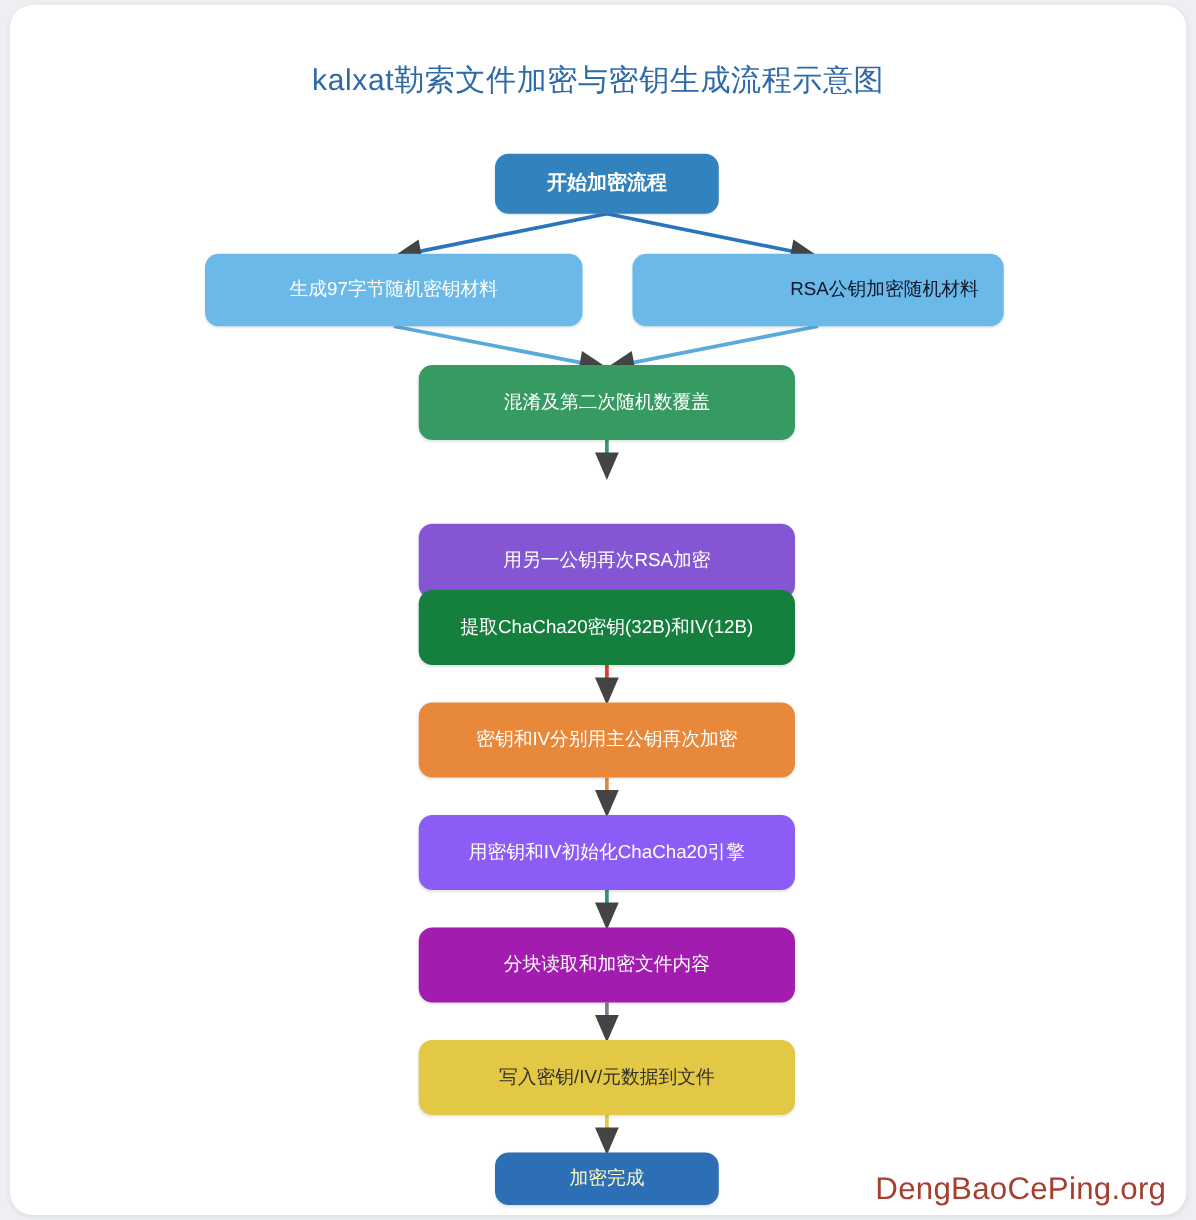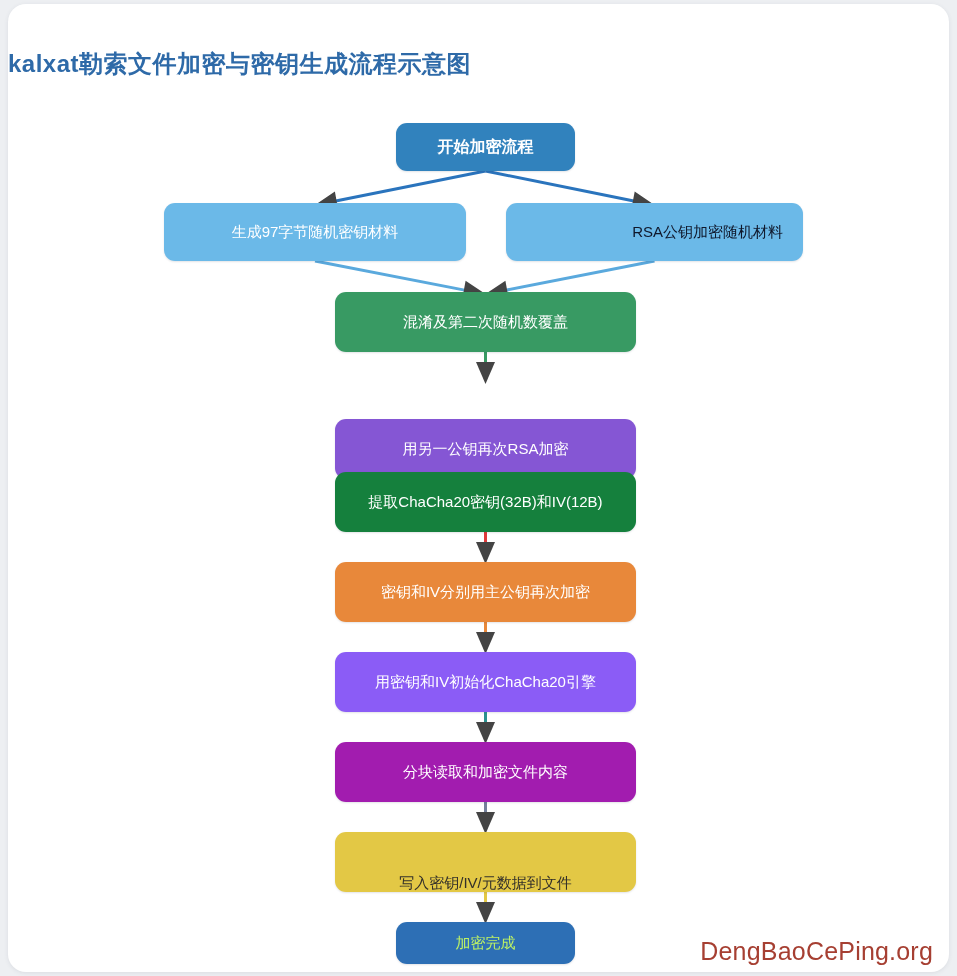--- a/index.html
+++ b/index.html
@@ -39,8 +39,9 @@
     left: 0;
     top: 44px;
     width: 941px;
+    text-align: center;
     font-size: 24px;
-    font-weight: bold;
+    font-weight: normal;
     color: #2e6aa8;
     letter-spacing: 0.5px;
     white-space: nowrap;

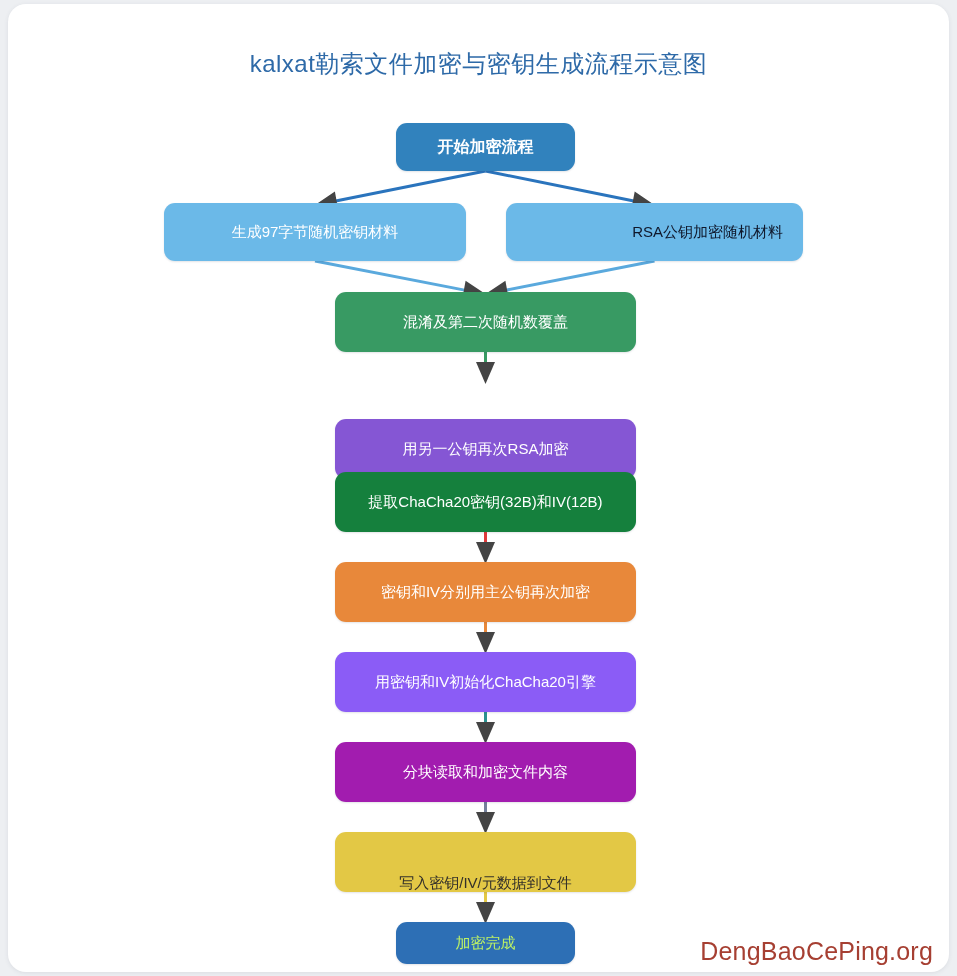--- a/index.html
+++ b/index.html
@@ -72,7 +72,7 @@
     box-shadow: 0 1px 2px rgba(40,50,70,0.13);
   }
   .node.bold { font-weight: bold; font-size: 16px; }
-  .node.darktext { color: #33302a; align-items: flex-end; }
+  .node.darktext { color: #33302a; }
 
   #watermark {
     position: absolute;

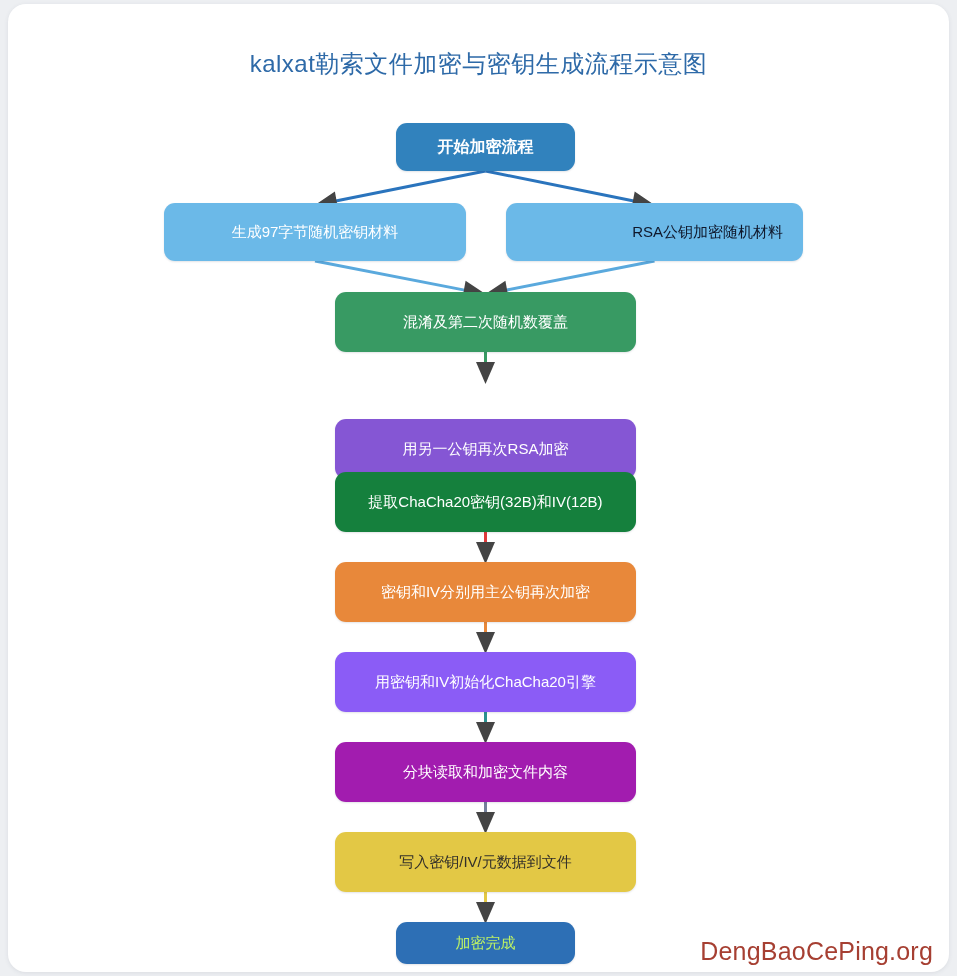--- a/index.html
+++ b/index.html
@@ -148,7 +148,7 @@
         <div class="node darktext" style="left: 327px; top: 828px; width: 301px; height: 60px; background: rgb(227, 200, 69); color: rgb(51, 48, 42);">
           <span>写入密钥/IV/元数据到文件</span>
         </div>
-        <div class="node" style="left: 388px; top: 918px; width: 179px; height: 42px; background: rgb(45, 111, 181); color: #bef264;">
+        <div class="node" style="left: 388px; top: 918px; width: 179px; height: 42px; background: rgb(45, 111, 181); color: #fef9c3;">
           <span>加密完成</span>
         </div>
       </div>

